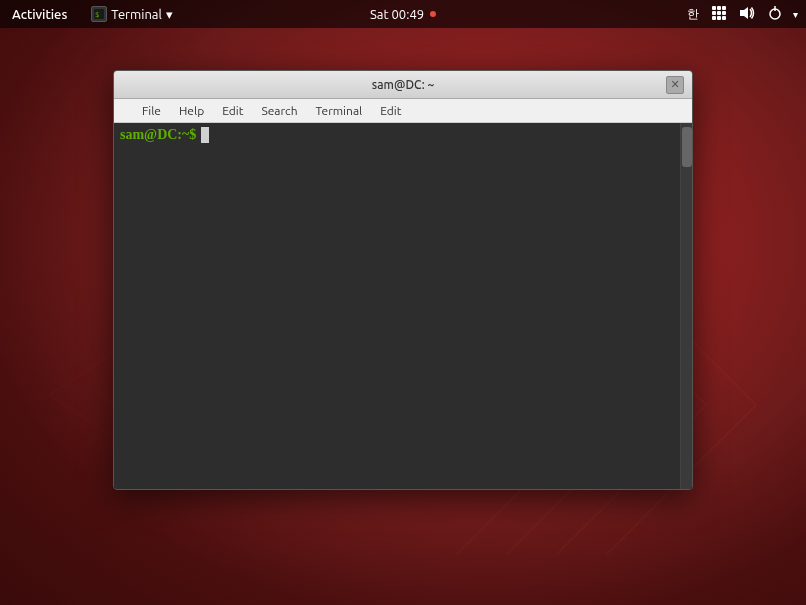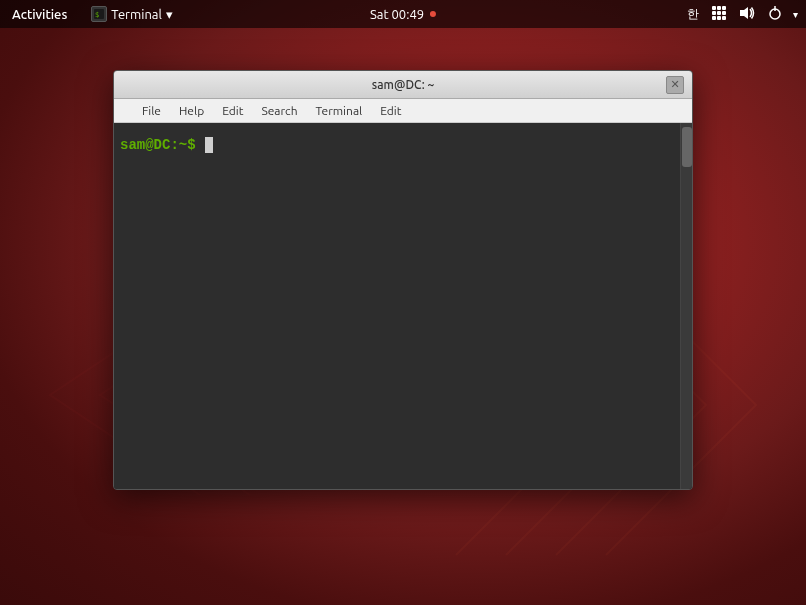--- a/index.html
+++ b/index.html
@@ -181,11 +181,10 @@
     .terminal-text-area {
       flex: 1;
       padding: 4px 6px;
-      font-family: Liberation Mono, monospace;
+      font-family: Liberation Serif, serif;
       font-size: 14px;
       color: #d0d0d0;
       overflow-y: auto;
-      margin-top: 10px;
     }
 
     .prompt-line {

